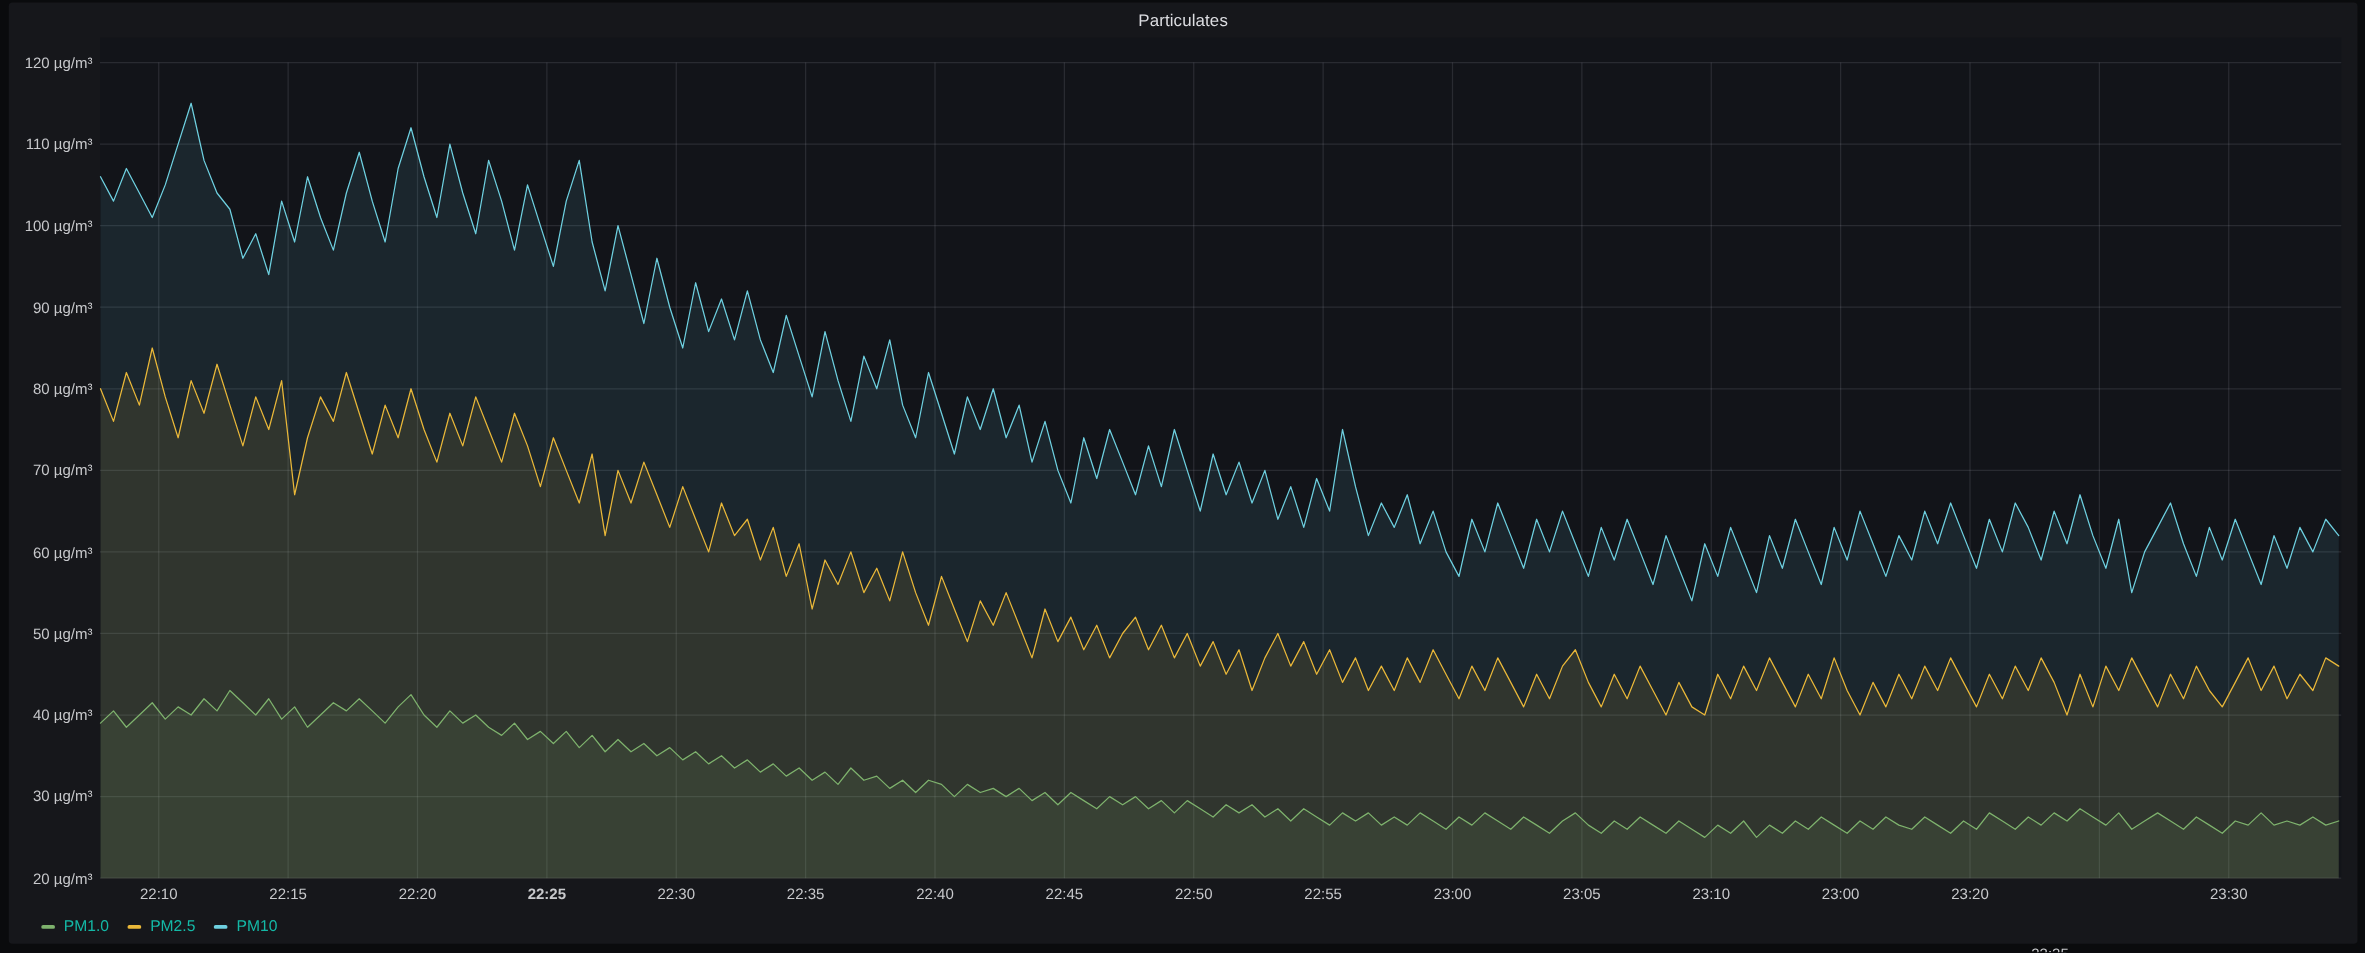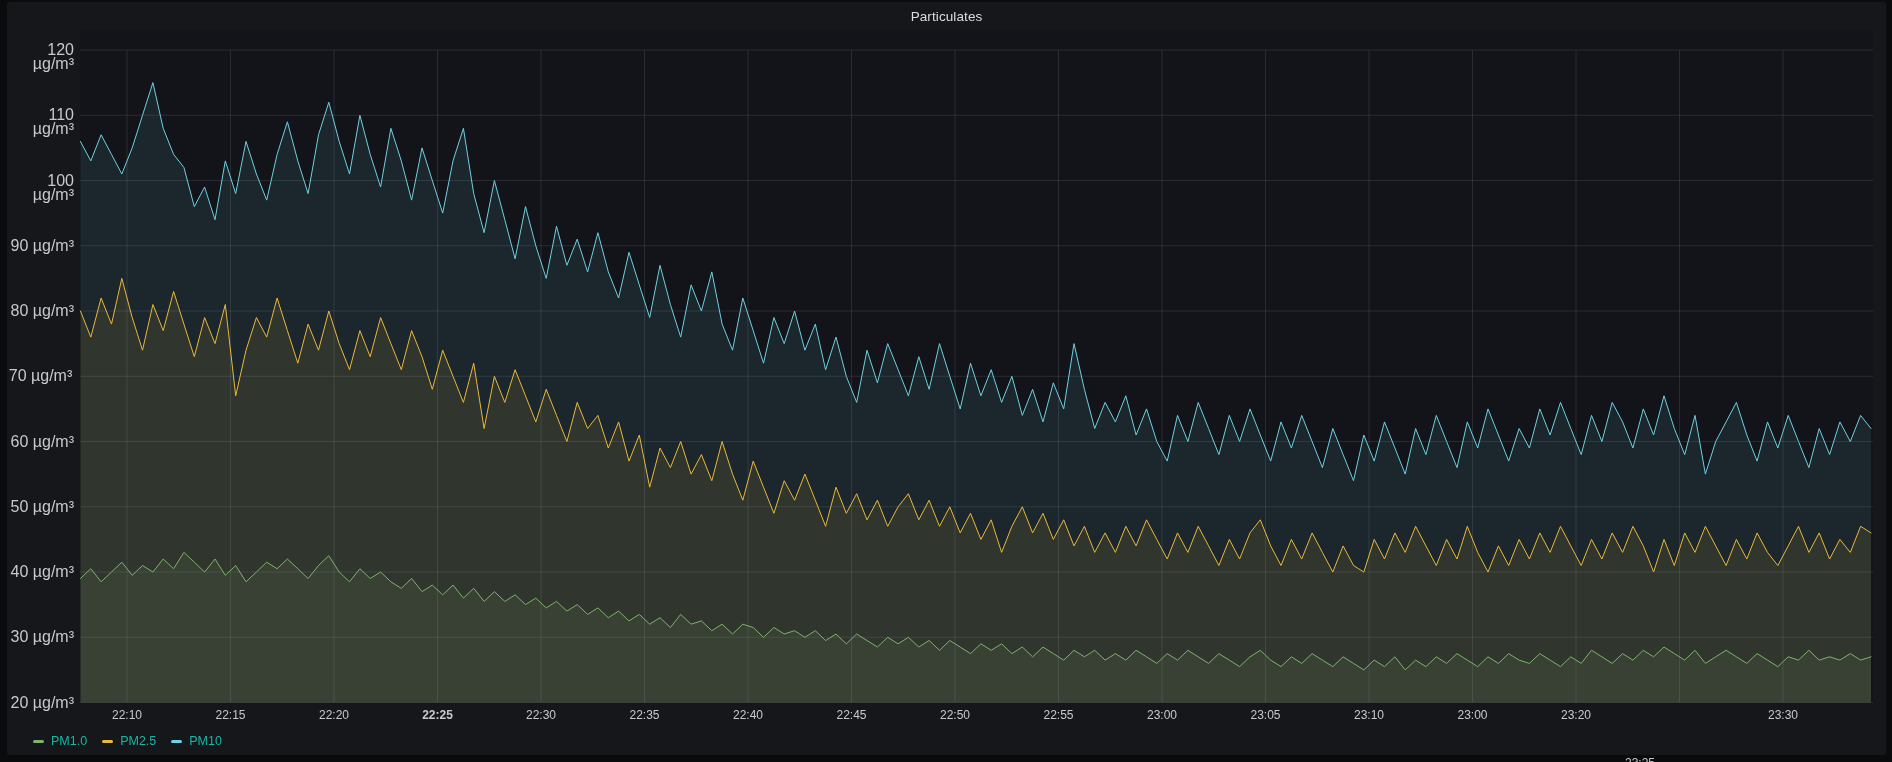--- a/index.html
+++ b/index.html
@@ -9,7 +9,7 @@
   .panel-title{position:absolute;left:0;right:0;top:7px;text-align:center;color:#dcdde1;
                font-size:13.5px;font-weight:500;letter-spacing:.1px;}
   #plot-svg{position:absolute;left:0;top:0;}
-  .ylabel{position:absolute;left:0;width:67px;text-align:right;color:#c8c9cc;font-size:16px;line-height:14px;}
+  .ylabel{position:absolute;left:0;width:67px;text-align:right;color:#c8c9cc;font-size:12px;line-height:14px;}
   .xlabel{position:absolute;width:60px;text-align:center;color:#c8c9cc;font-size:12px;line-height:14px;}
   .legend{position:absolute;left:26px;top:731px;display:flex;align-items:center;gap:15px;}
   .legend-item{display:flex;align-items:center;cursor:pointer;}

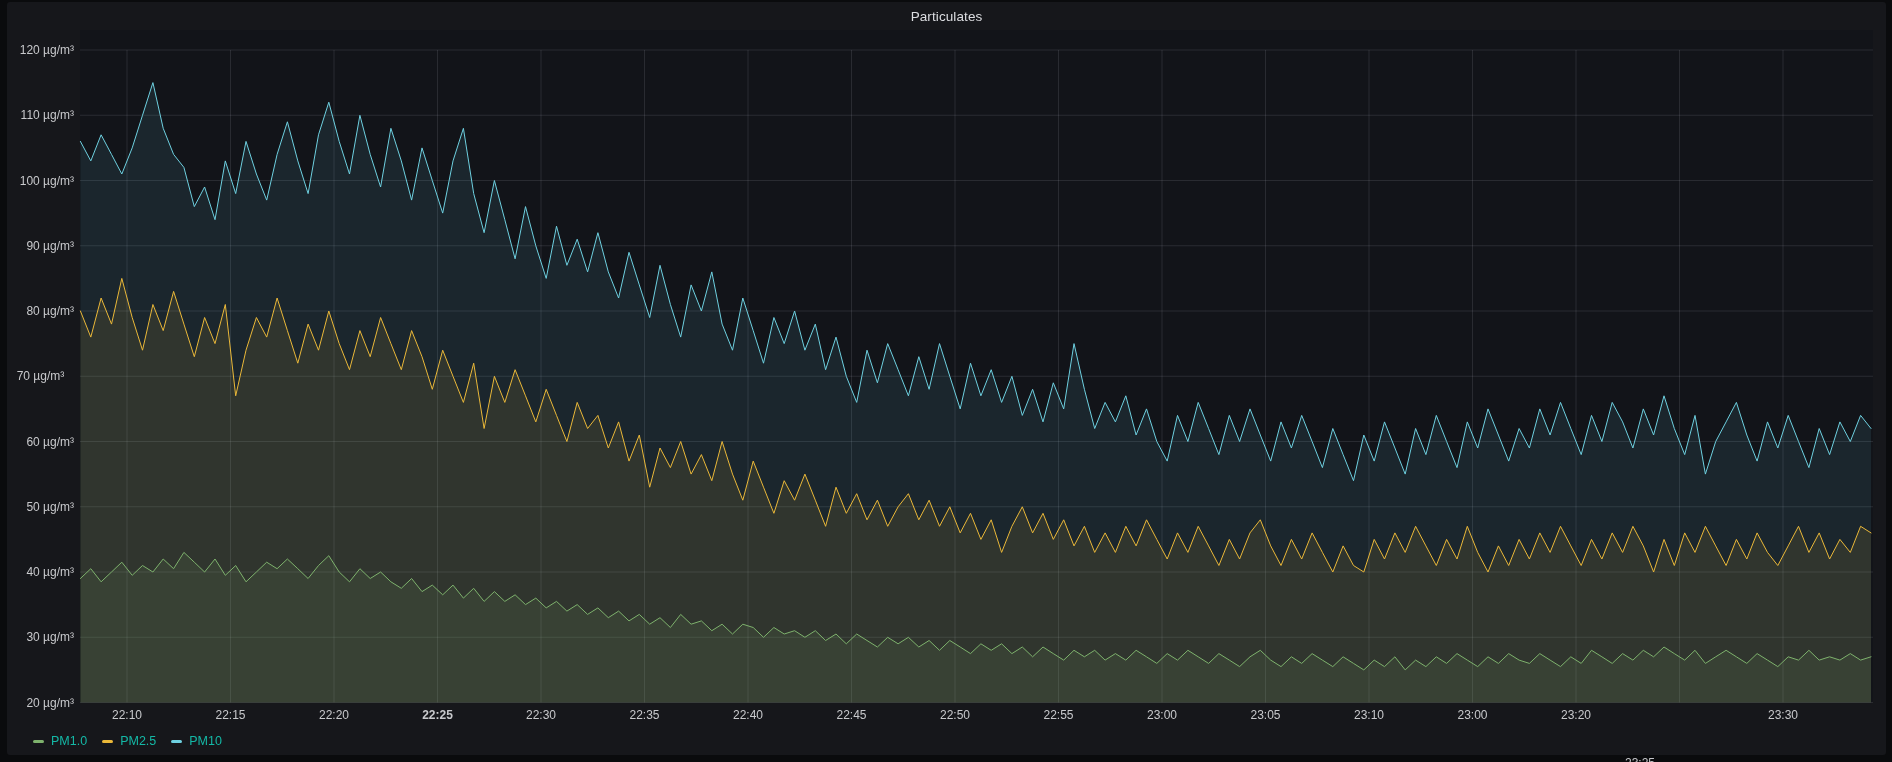--- a/index.html
+++ b/index.html
@@ -65,7 +65,7 @@
         <div class="ylabel" style="top: 171.5px;">100 µg/m³</div>
         <div class="ylabel" style="top: 236.75px;">90 µg/m³</div>
         <div class="ylabel" style="top: 302px;">80 µg/m³</div>
-        <div class="ylabel" style="top: 367.25px; text-align: center;">70 µg/m³</div>
+        <div class="ylabel" style="top: 367.25px;">70 µg/m³</div>
         <div class="ylabel" style="top: 432.5px;">60 µg/m³</div>
         <div class="ylabel" style="top: 497.75px;">50 µg/m³</div>
         <div class="ylabel" style="top: 563px;">40 µg/m³</div>

